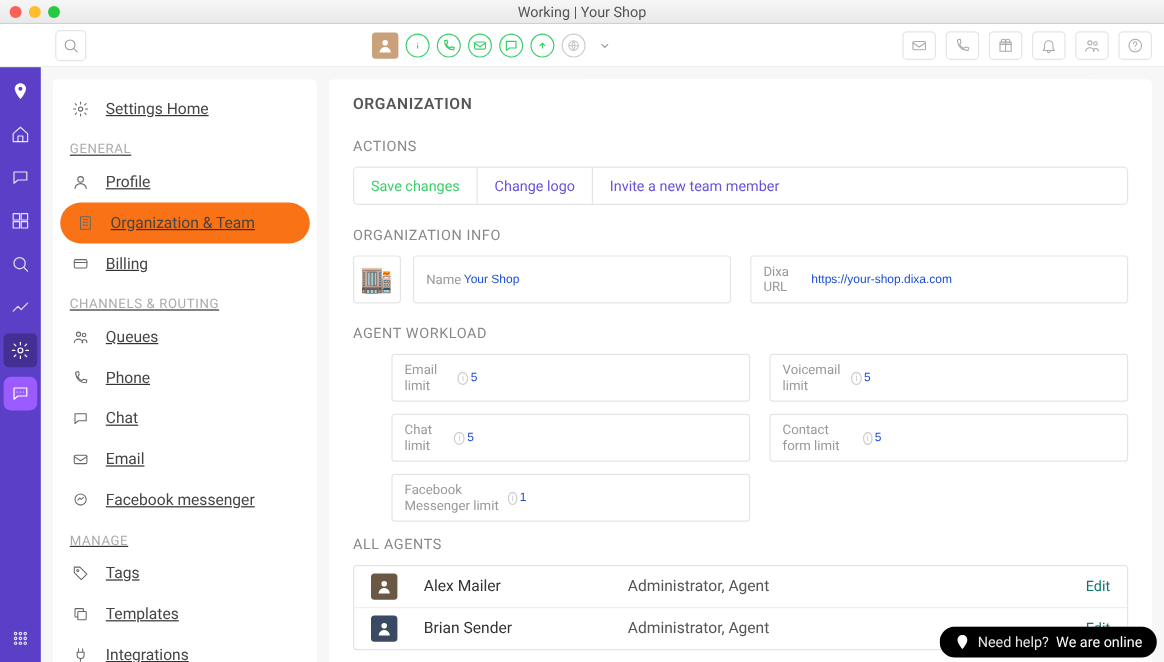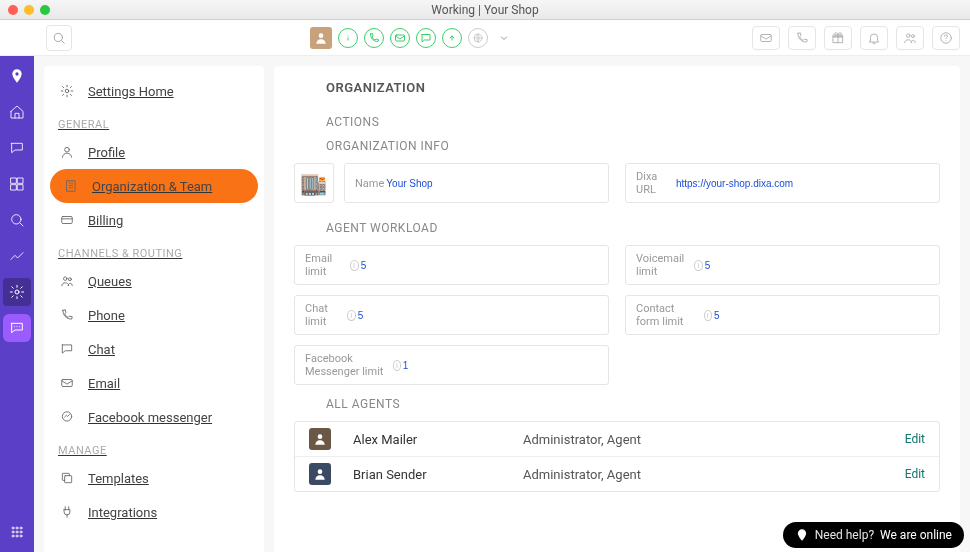--- a/index.html
+++ b/index.html
@@ -100,7 +100,7 @@
     overflow-y: auto; padding: 14px 20px;
   }
   .h-section {
-    font-size: 12px; color: #888; letter-spacing: 0.5px; margin-bottom: 10px; margin-left: 32px;
+    font-size: 12px; color: #888; letter-spacing: 0.5px; margin-bottom: 10px;
   }
   .h-section.big { font-size: 13px; font-weight: 600; color: #555; margin-bottom: 20px; }
   .action-row {

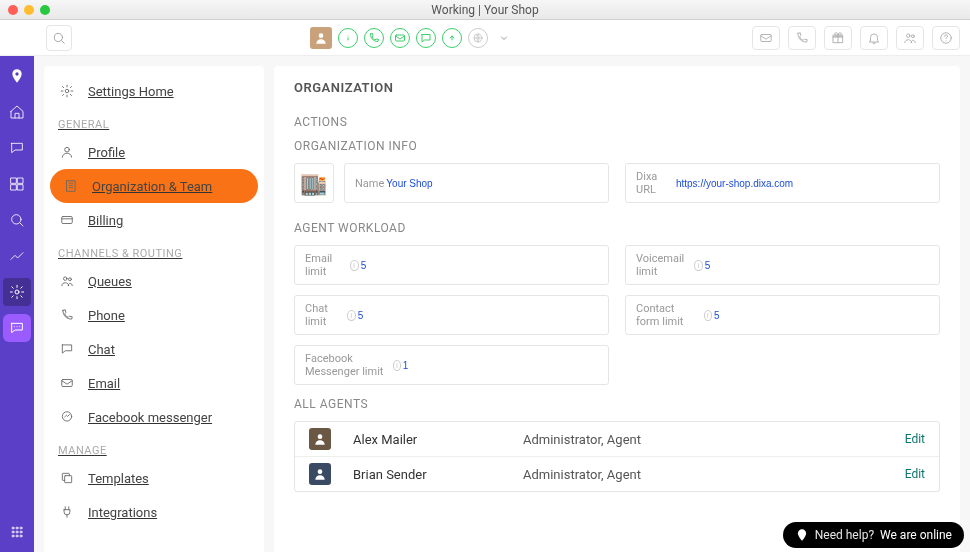--- a/index.html
+++ b/index.html
@@ -449,6 +449,11 @@
       <div class="h-section big">ORGANIZATION</div>
 
       <div class="h-section">ACTIONS</div>
+      <div class="action-row" id="actions-row">
+          <div class="action-btn green">Save changes</div>
+          <div class="action-btn purple">Change logo</div>
+          <div class="action-btn purple">Invite a new team member</div>
+        </div>
 
       <div class="h-section">ORGANIZATION INFO</div>
       <div class="info-row">

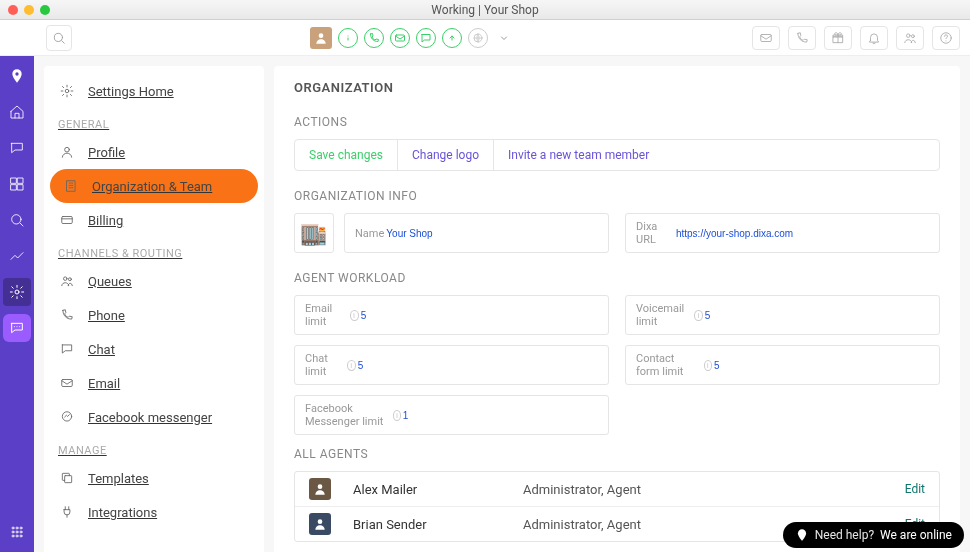--- a/index.html
+++ b/index.html
@@ -131,7 +131,7 @@
     display: flex; align-items: center; justify-content: center; font-size: 22px;
   }
 
-  .workload-grid { display: flex; gap: 16px; margin-bottom: 10px; flex-wrap: wrap; }
+  .workload-grid { display: flex; gap: 16px; margin-bottom: 10px; flex-wrap: wrap; margin-left: 32px; }
   .workload-grid .field-box { flex: 1; min-width: 280px; }
   .info-icon {
     display: inline-flex; width: 11px; height: 11px; border: 1px solid #ccc;

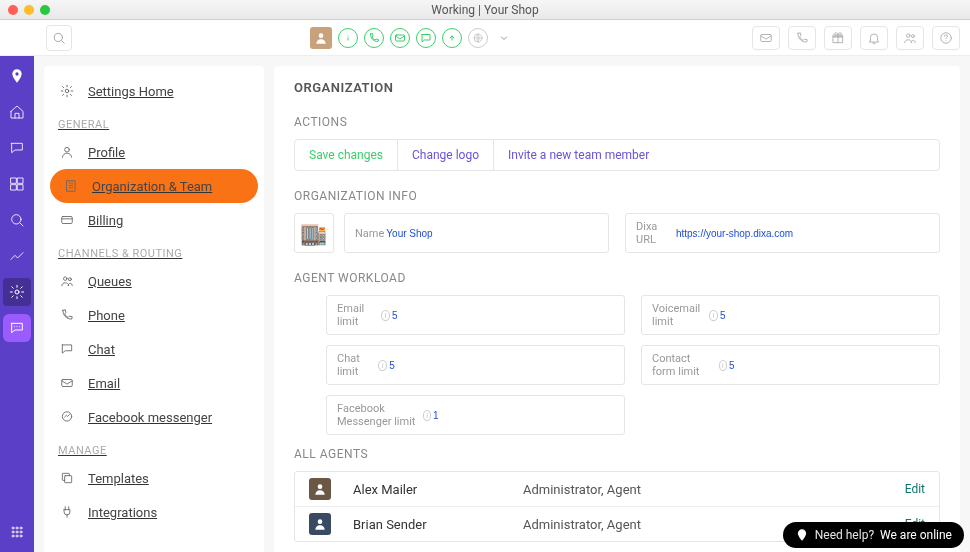--- a/index.html
+++ b/index.html
@@ -428,6 +428,15 @@
           <div class="side-item">
             <span class="side-icon">
               <svg class="ico-sm" viewBox="0 0 24 24">
+                <path d="M3 3h8l10 10-8 8L3 11V3z"></path>
+                <circle cx="8" cy="8" r="1.5"></circle>
+              </svg>
+            </span>
+            <span>Tags</span>
+          </div>
+          <div class="side-item">
+            <span class="side-icon">
+              <svg class="ico-sm" viewBox="0 0 24 24">
                 <rect x="8" y="8" width="12" height="12" rx="1"></rect>
                 <path d="M16 8V5a1 1 0 0 0-1-1H5a1 1 0 0 0-1 1v10a1 1 0 0 0 1 1h3"></path>
               </svg>

